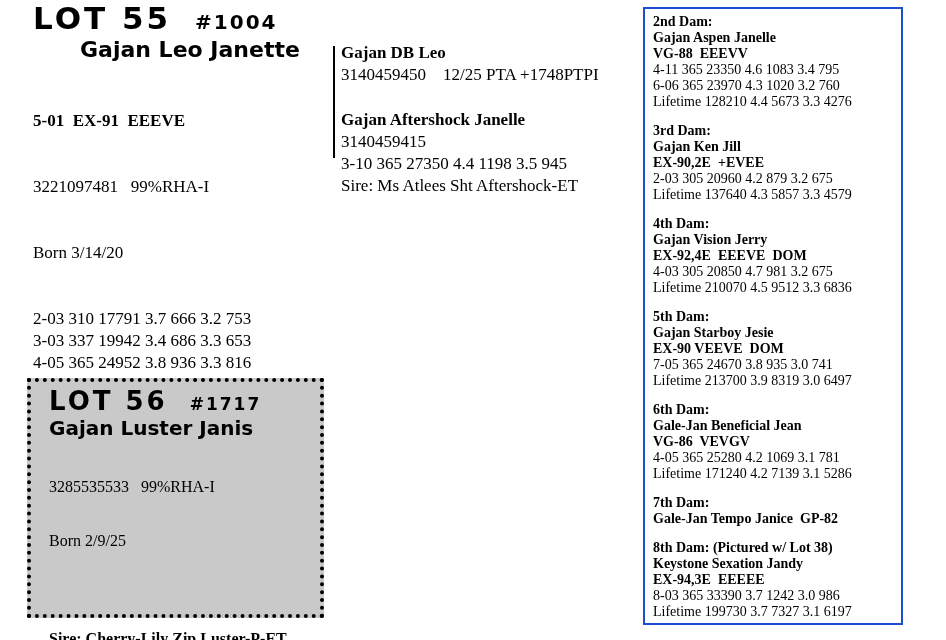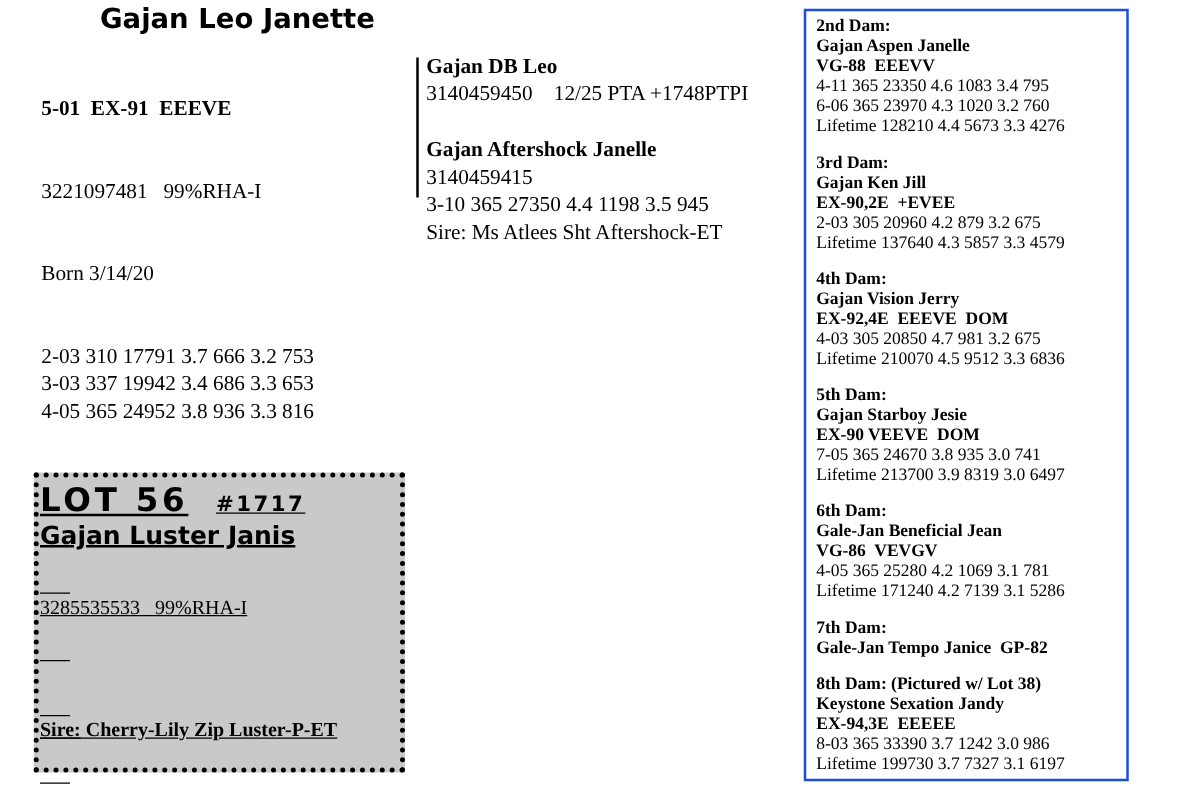--- a/index.html
+++ b/index.html
@@ -72,6 +72,10 @@
 <div id="canvas">
 
   <section class="lot55">
+    <div class="title-row">
+      <span class="lot-title">LOT 55</span>
+      <span class="lot-tag">#1004</span>
+    </div>
     <div class="animal-name">Gajan Leo Janette</div>
     <div class="serif-lines">
       <div class="b">5-01  EX-91  EEEVE</div>

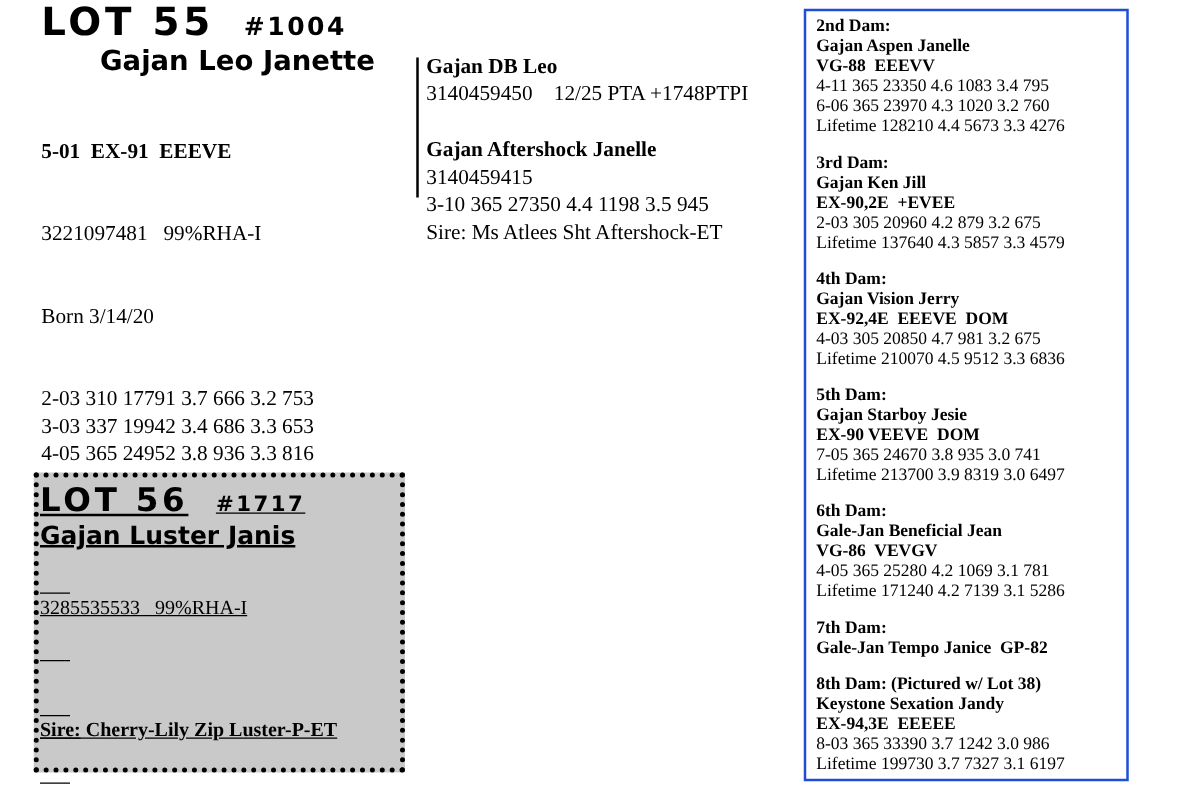--- a/index.html
+++ b/index.html
@@ -48,8 +48,7 @@
   .lot56-box {
     position:absolute; left:27px; top:378px; width:297px; height:240px;
     box-sizing:border-box; background:#c9c9c9; border:4px dotted #000;
-    padding:4px 1px;
-    text-decoration:underline;
+    padding:4px 18px;
   }
   .lot-title-sm {
     font-family:"DejaVu Sans", sans-serif; font-weight:bold;

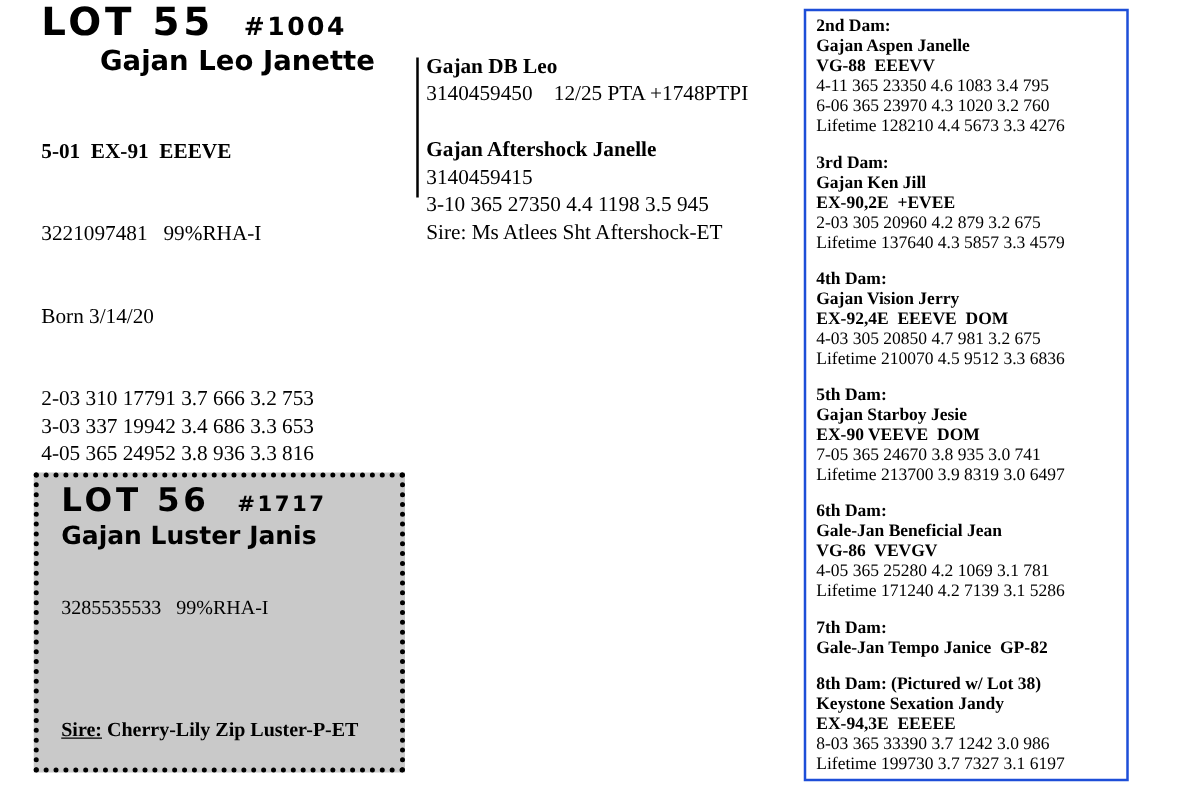--- a/index.html
+++ b/index.html
@@ -101,6 +101,7 @@
     <div class="lot56-name">Gajan Luster Janis</div>
     <div class="lot56-lines">
       <div>3285535533   99%RHA-I</div>
+      <div>Born 2/9/25</div>
       <div class="gap8"></div>
       <div><span class="bu">Sire:</span><span class="b"> Cherry-Lily Zip Luster-P-ET</span></div>
       

